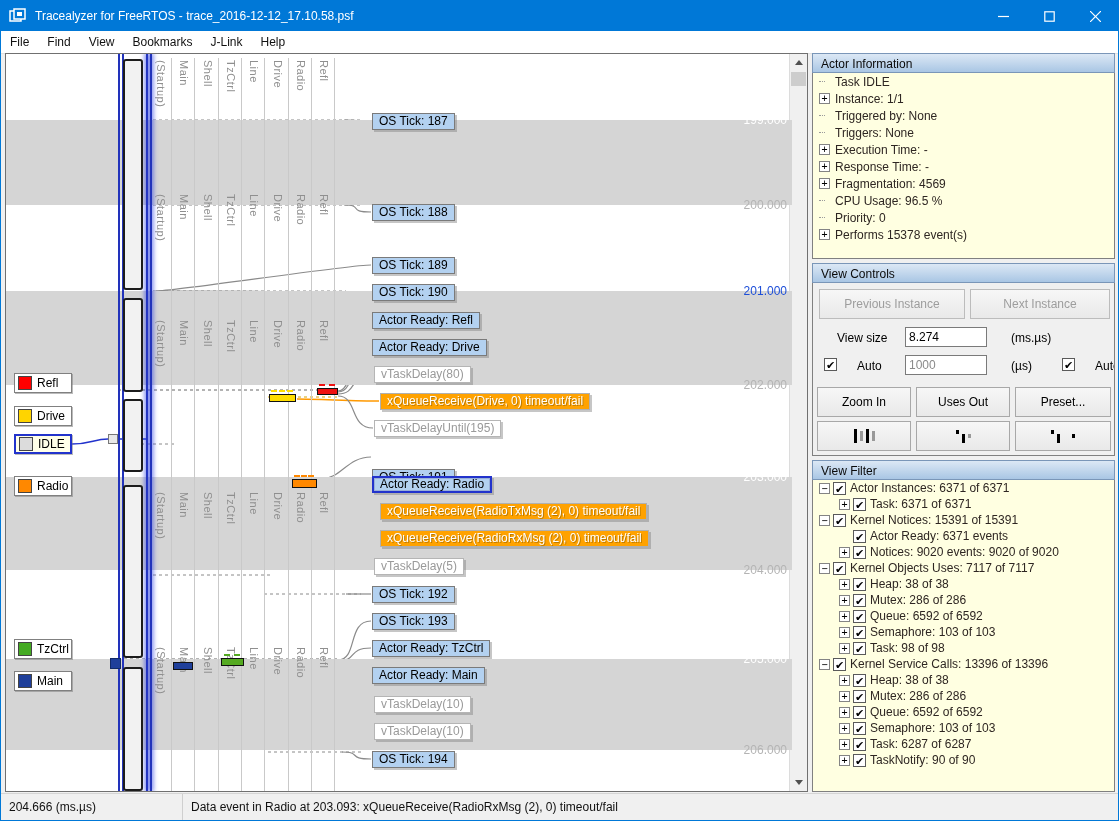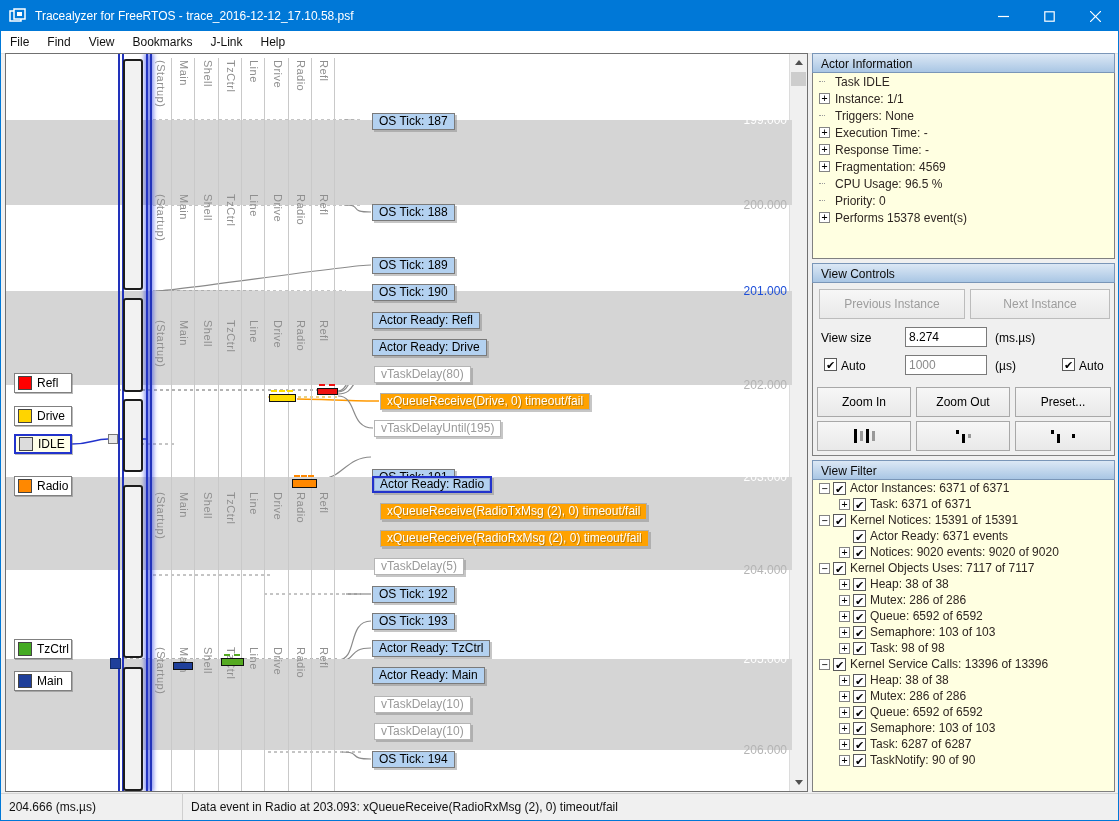--- a/index.html
+++ b/index.html
@@ -295,6 +295,11 @@
           <div class="tree-row" style="height: 17px; padding-left: 6px;">
             <span class="stub"></span>
             <span style="width: 5px; flex: 0 0 auto;"></span>
+            <span style="margin-left: 5px;">Triggered by: None</span>
+          </div>
+          <div class="tree-row" style="height: 17px; padding-left: 6px;">
+            <span class="stub"></span>
+            <span style="width: 5px; flex: 0 0 auto;"></span>
             <span style="margin-left: 5px;">Triggers: None</span>
           </div>
           <div class="tree-row" style="height: 17px; padding-left: 6px;">

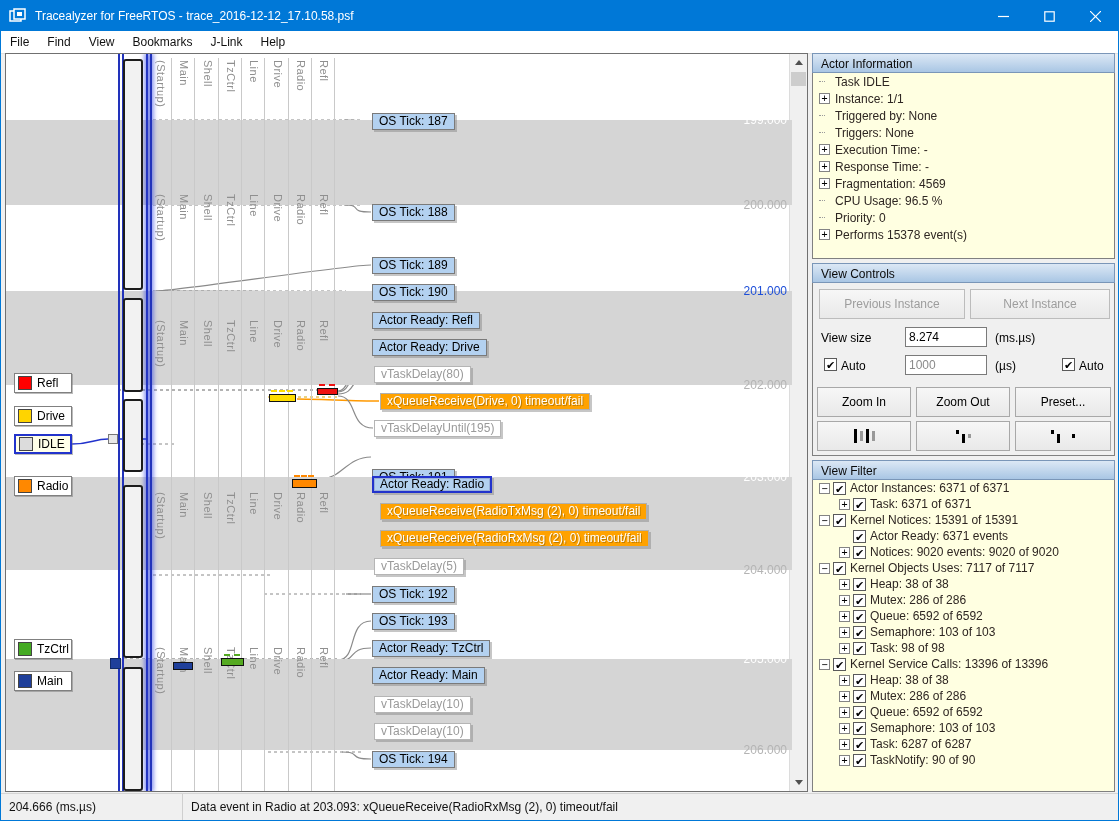--- a/index.html
+++ b/index.html
@@ -54,7 +54,7 @@
   .btn{position:absolute;background:linear-gradient(#f7f7f7,#e9e9e9);border:1px solid #a8a8a8;font-size:12px;color:#000;text-align:center;box-sizing:border-box;display:flex;align-items:center;justify-content:center;}
   .btn.disabled{color:#9d9d9d;border-color:#bcbcbc;}
   .tinput{position:absolute;border:1px solid #7a7a7a;background:#fff;font-size:12px;font-family:"Liberation Sans",sans-serif;padding:0 3px;box-sizing:border-box;}
-  .lbl{position:absolute;font-size:12px;color:#000;}
+  .lbl{position:absolute;font-size:12px;color:#000;margin-left:16px;}
   .vbar{display:inline-block;width:3px;margin:0 1.5px;vertical-align:middle;}
   
   #statusbar{position:absolute;left:0;bottom:0;width:100%;height:26px;background:#f0f0f0;border-top:1px solid #d5d5d5;display:flex;align-items:center;font-size:12px;color:#111;}

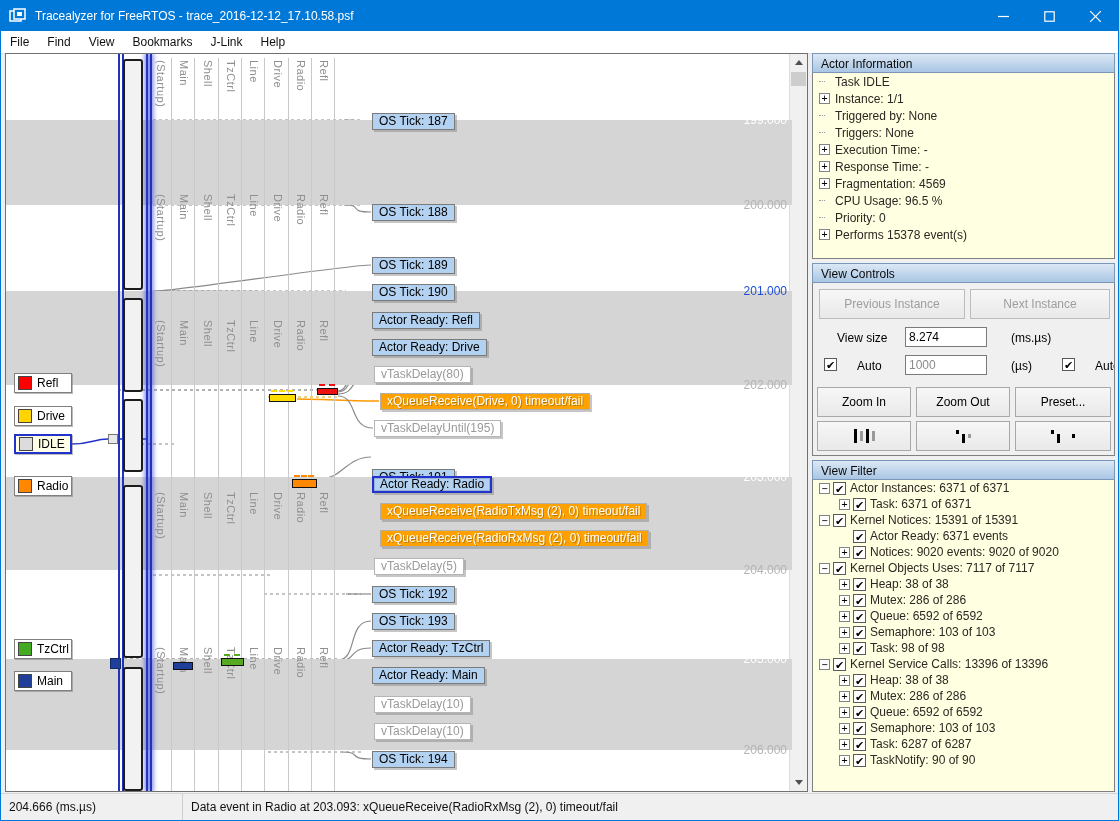--- a/index.html
+++ b/index.html
@@ -345,7 +345,7 @@
         <span class="cb" style="position:absolute;left:246px;top:75px;">✔</span>
         <div class="lbl" style="left:266px;top:76px;">Auto</div>
         <div class="btn" style="left:4px;top:104px;width:94px;height:30px;">Zoom In</div>
-        <div class="btn" style="left:103px;top:104px;width:94px;height:30px;">Zoom Out</div>
+        <div class="btn" style="left:103px;top:104px;width:94px;height:30px;">Uses Out</div>
         <div class="btn" style="left:202px;top:104px;width:96px;height:30px;">Preset...</div>
         <div class="btn" style="left:4px;top:138px;width:94px;height:30px;">
           <span><span class="vbar" style="height:14px;background:#000;"></span><span class="vbar" style="height:10px;background:#999;"></span><span class="vbar" style="height:14px;background:#000;"></span><span class="vbar" style="height:10px;background:#999;"></span></span>

